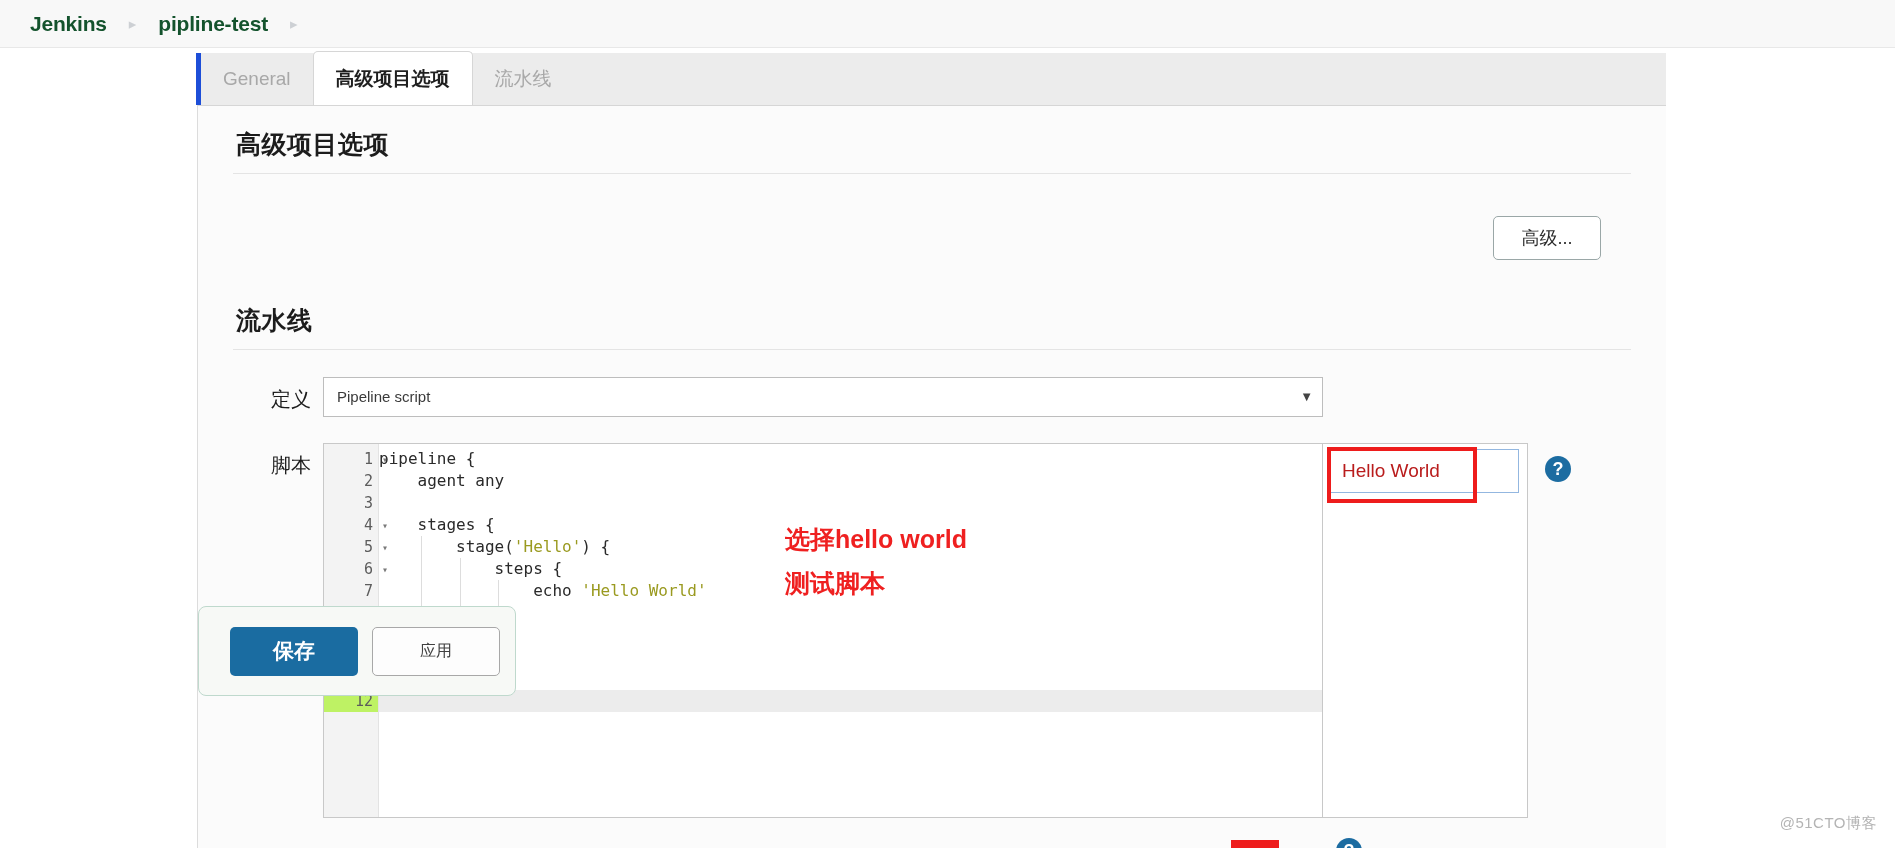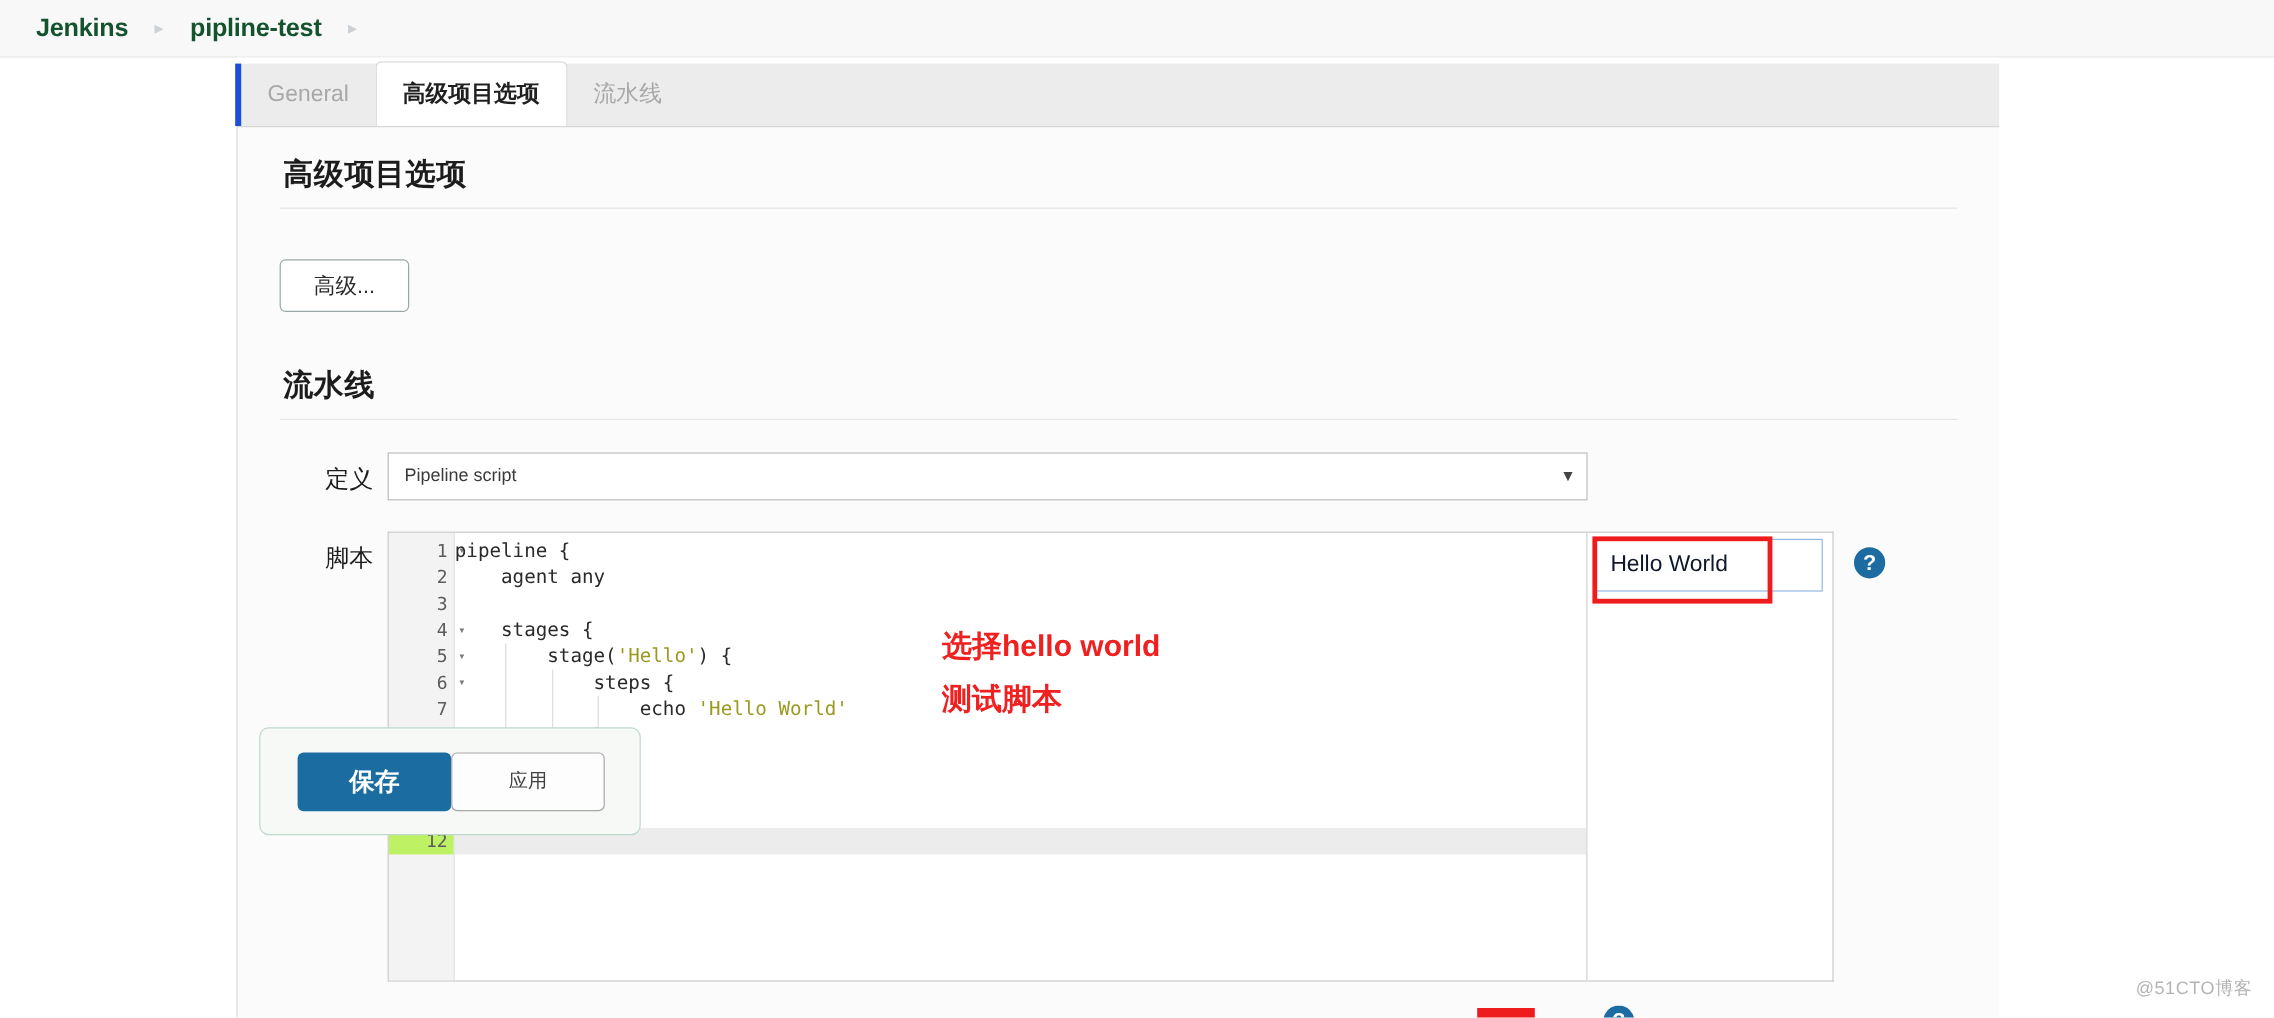--- a/index.html
+++ b/index.html
@@ -105,7 +105,7 @@
   
   .advanced-row {
     display: flex;
-    justify-content: flex-start;
+    justify-content: flex-end;
     padding: 42px 30px 0 0;
   }
   .btn-advanced {

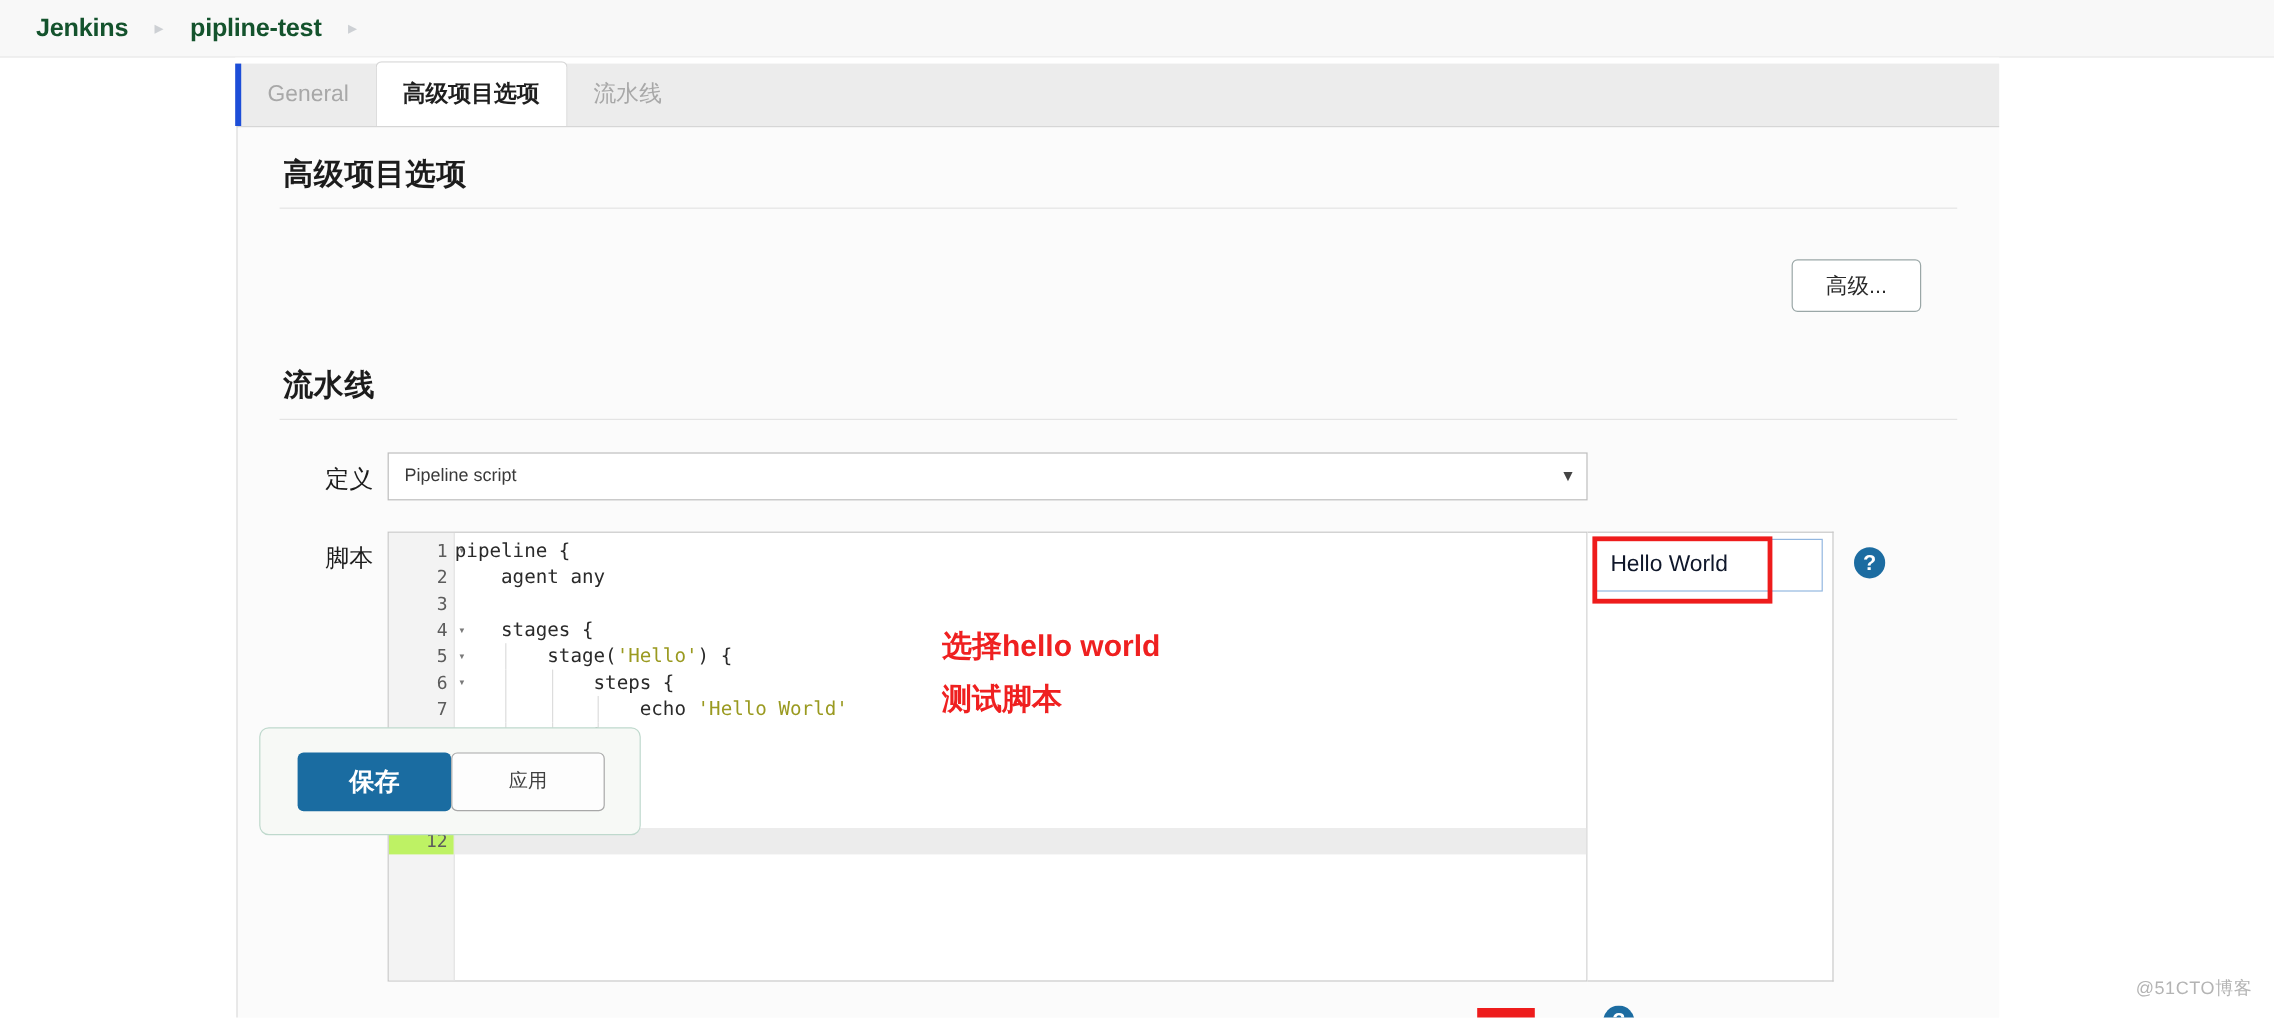--- a/index.html
+++ b/index.html
@@ -244,7 +244,7 @@
     background: #ffffff;
     border: 1px solid #93b7e0;
     font-size: 19px;
-    color: #0f172a;
+    color: #b91c1c;
     line-height: 42px;
     padding: 0 12px;
   }

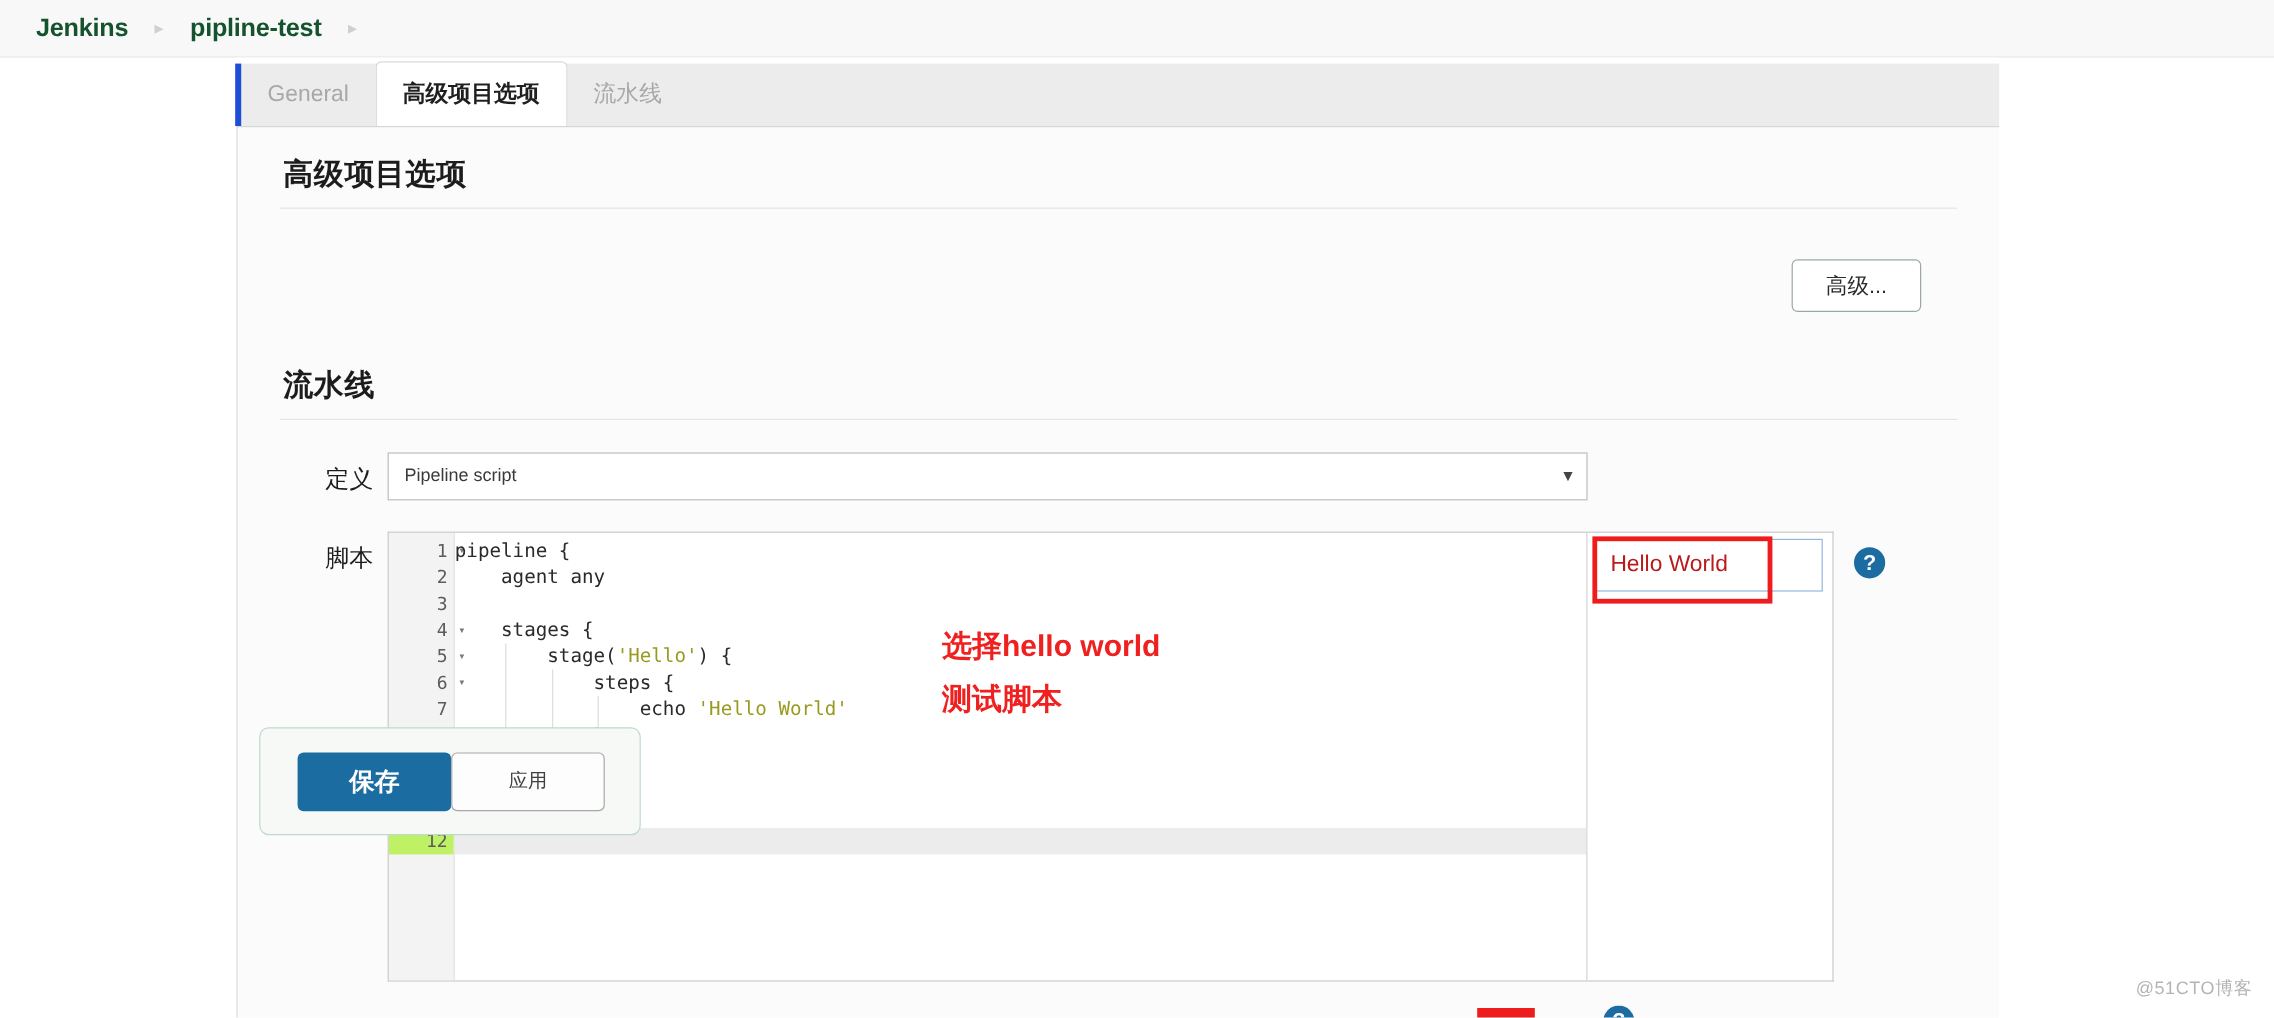--- a/index.html
+++ b/index.html
@@ -292,7 +292,7 @@
   
   .save-bar {
     position: absolute;
-    left: 216px;
+    left: 198px;
     top: 606px;
     width: 318px;
     height: 90px;
@@ -302,6 +302,7 @@
     display: flex;
     align-items: center;
     padding-left: 31px;
+    gap: 14px;
     z-index: 20;
   }
   .btn-save {

